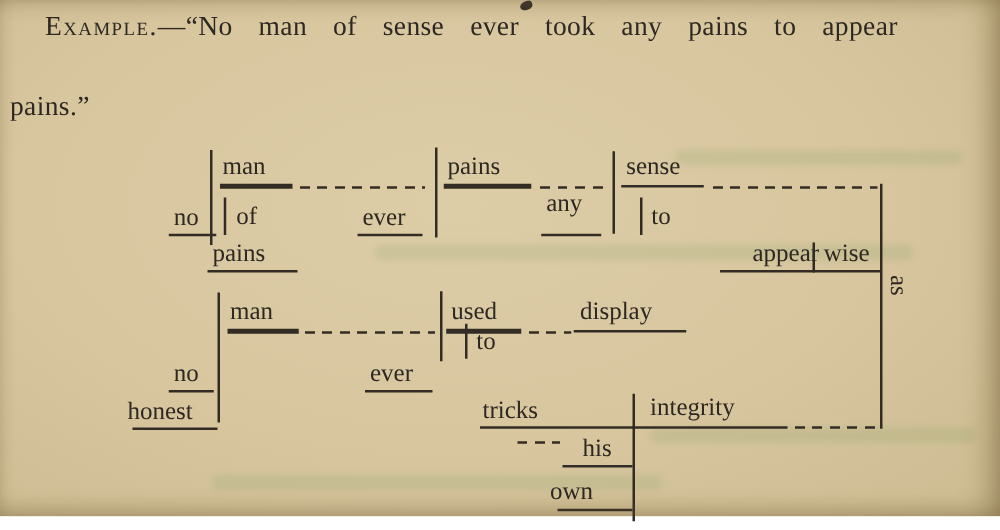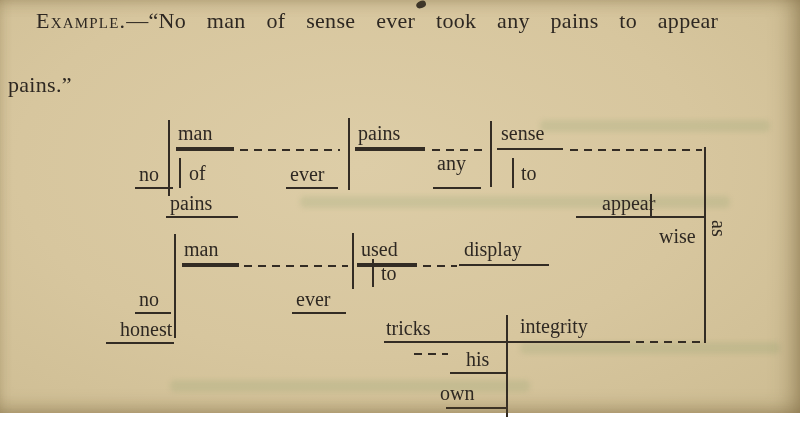--- a/index.html
+++ b/index.html
@@ -79,7 +79,7 @@
     <span class="w" style="left:602px; top:192px;">appear</span>
     <div class="rule" style="left:576px; top:216px; width:128px;"></div>
     <div class="vert" style="left:650px; top:194px; height:24px;"></div>
-    <span class="w" style="left:659px; top:192px;margin-top:33px;">wise</span>
+    <span class="w" style="left:659px; top:192px;">wise</span>
 
     <div class="vert" style="left:174px; top:234px; height:104px;"></div>
     <span class="w" style="left:184px; top:238px;">man</span>

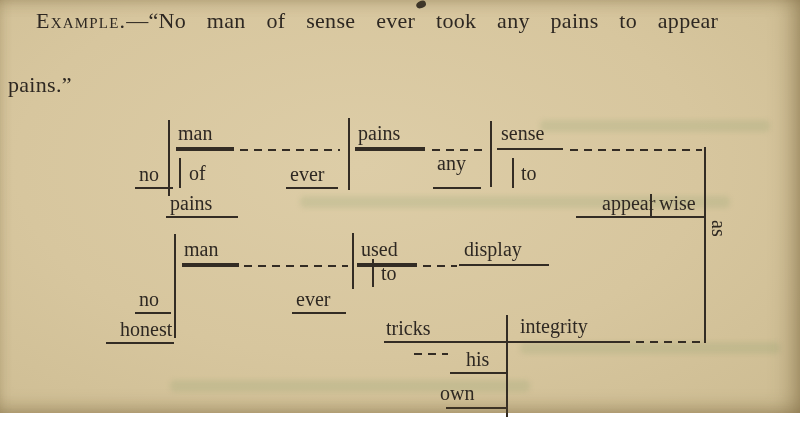--- a/index.html
+++ b/index.html
@@ -97,7 +97,7 @@
     <div class="rule" style="left:292px; top:312px; width:54px;"></div>
     <span class="w" style="left:139px; top:288px;">no</span>
     <div class="rule" style="left:135px; top:312px; width:36px;"></div>
-    <span class="w" style="left:120px; top:318px;">honest</span>
+    <span class="w" style="left:102px; top:318px;">honest</span>
     <div class="rule" style="left:106px; top:342px; width:68px;"></div>
 
     <span class="w" style="left:386px; top:317px;">tricks</span>

